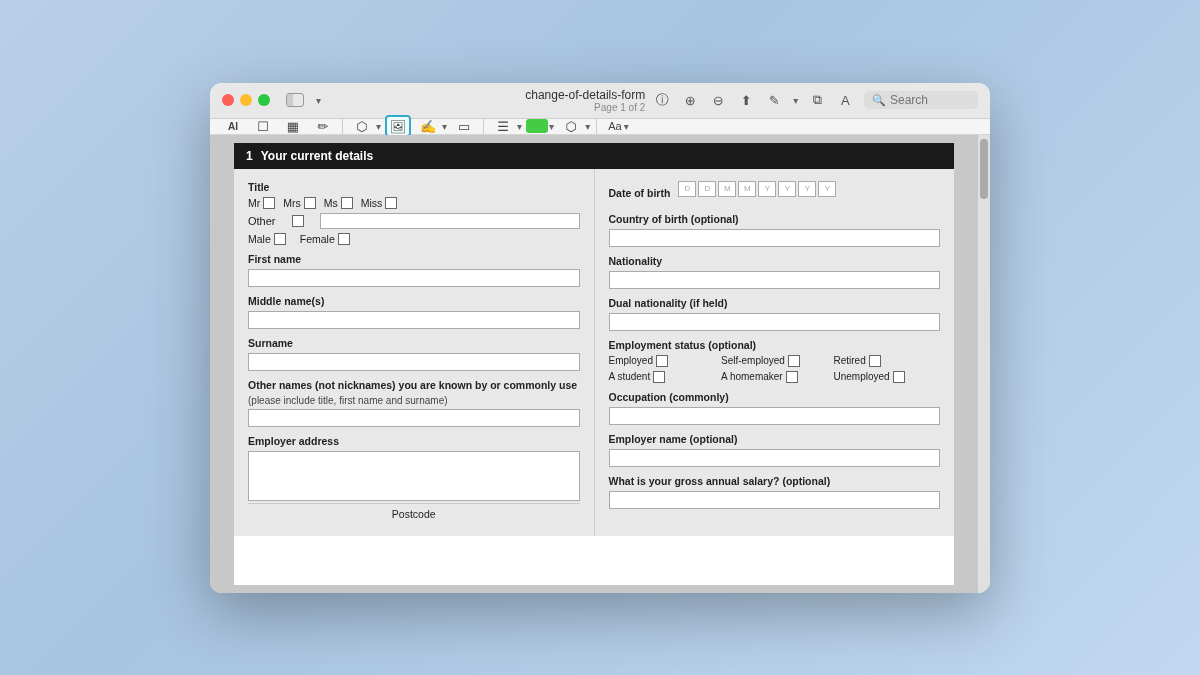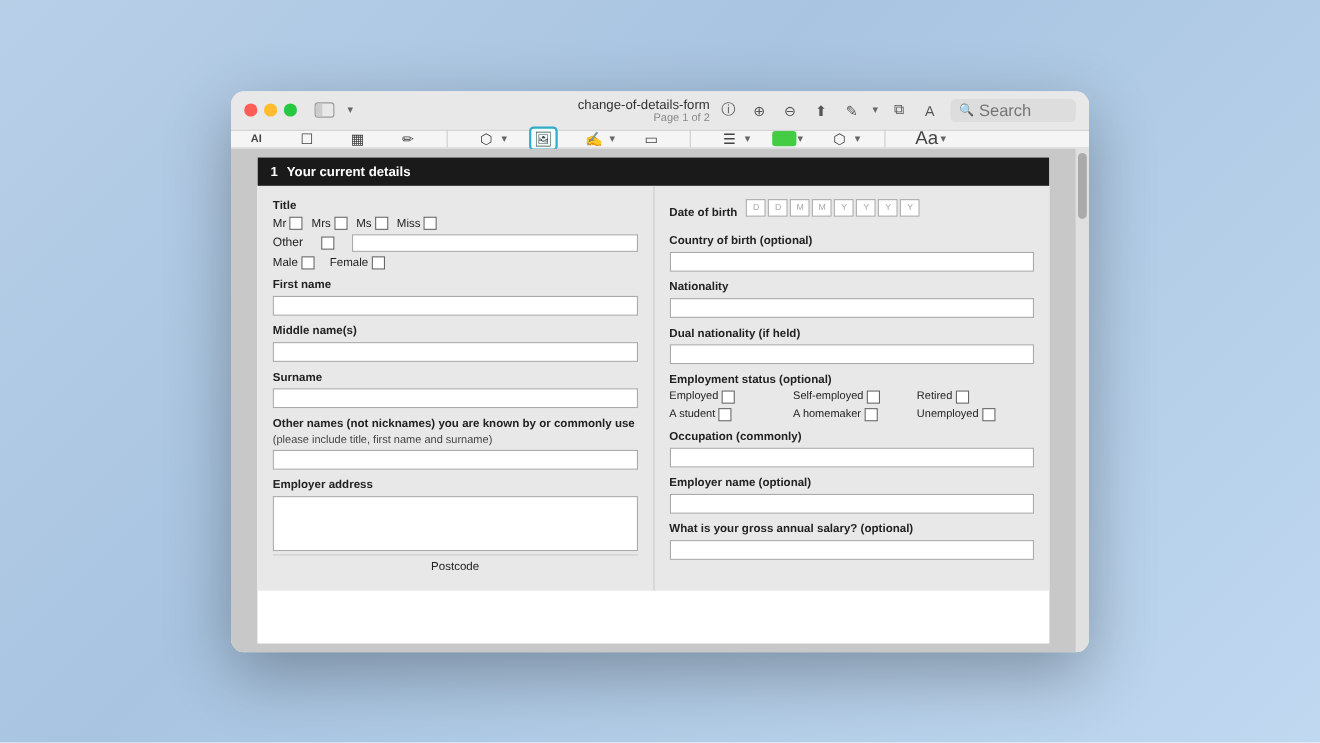--- a/index.html
+++ b/index.html
@@ -116,7 +116,7 @@
     .search-bar input {
       border: none;
       background: transparent;
-      font-size: 15px;
+      font-size: 12px;
       color: #555;
       outline: none;
       width: 80px;

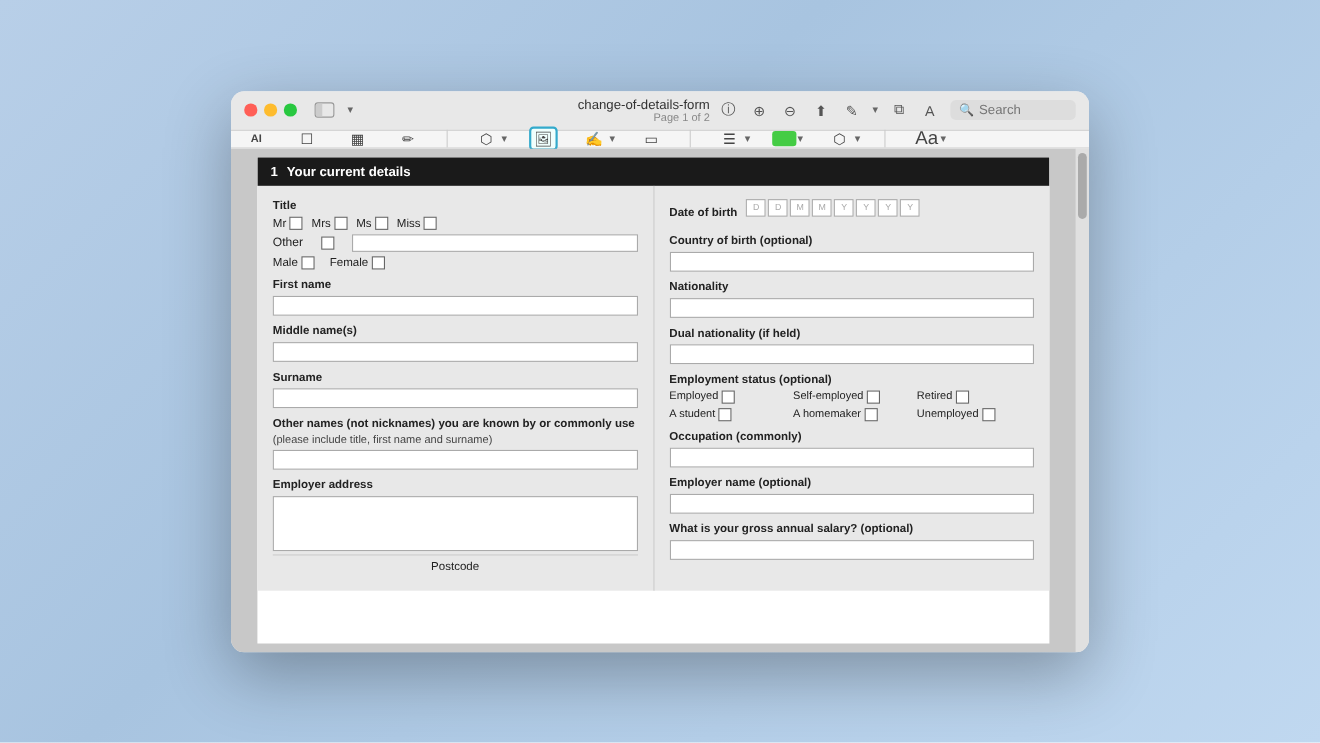--- a/index.html
+++ b/index.html
@@ -130,7 +130,7 @@
       display: flex;
       align-items: center;
       padding: 0 10px;
-      gap: 20px;
+      gap: 4px;
       flex-shrink: 0;
     }
 

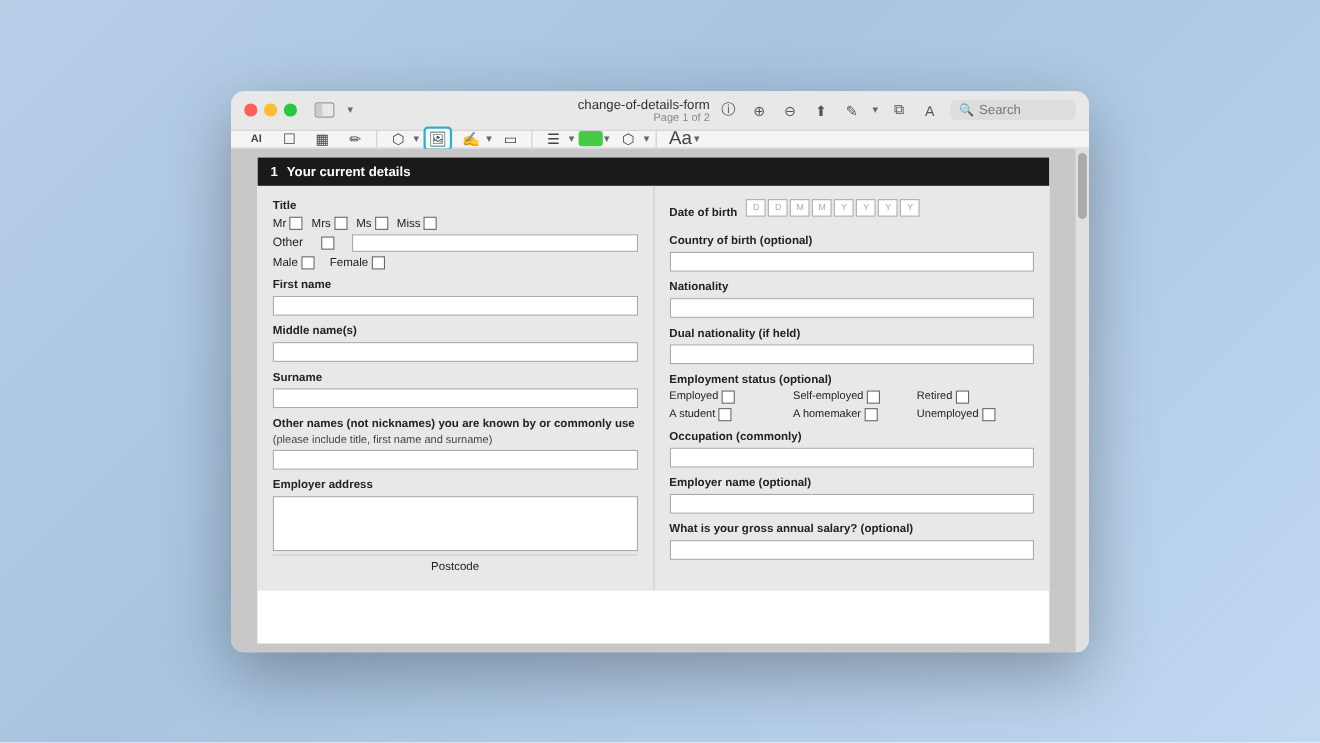--- a/index.html
+++ b/index.html
@@ -450,7 +450,7 @@
     </div>
     <div class="toolbar-separator"></div>
     <div class="toolbar-dropdown">
-      <span style="font-size:17px;">Aa</span>
+      <span style="font-size:11px;">Aa</span>
       <span style="font-size:10px;color:#666">▾</span>
     </div>
   </div>

